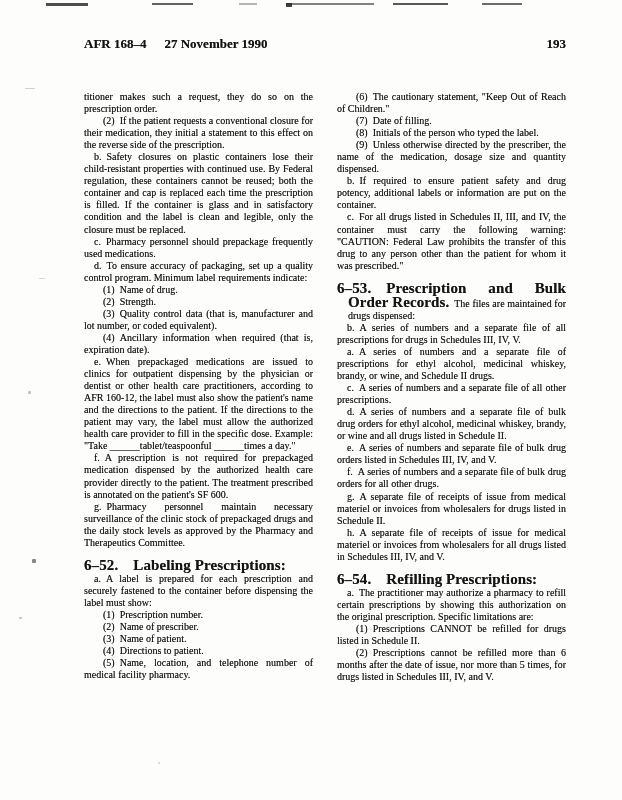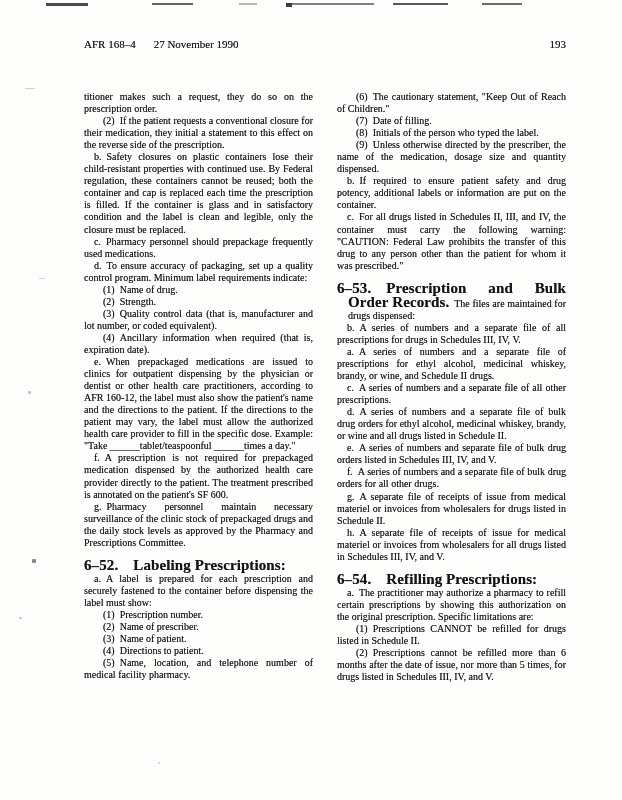--- a/index.html
+++ b/index.html
@@ -19,7 +19,7 @@
   header.pghead {
     position:absolute; left:84px; top:38px; width:482px;
     display:flex; align-items:baseline;
-    font-weight:normal; font-size:11px; line-height:12px;
+    font-weight:bold; font-size:13px; line-height:12px;
   }
   .hdr-reg { margin-right:18px; }
   .hdr-spacer { flex:1; }

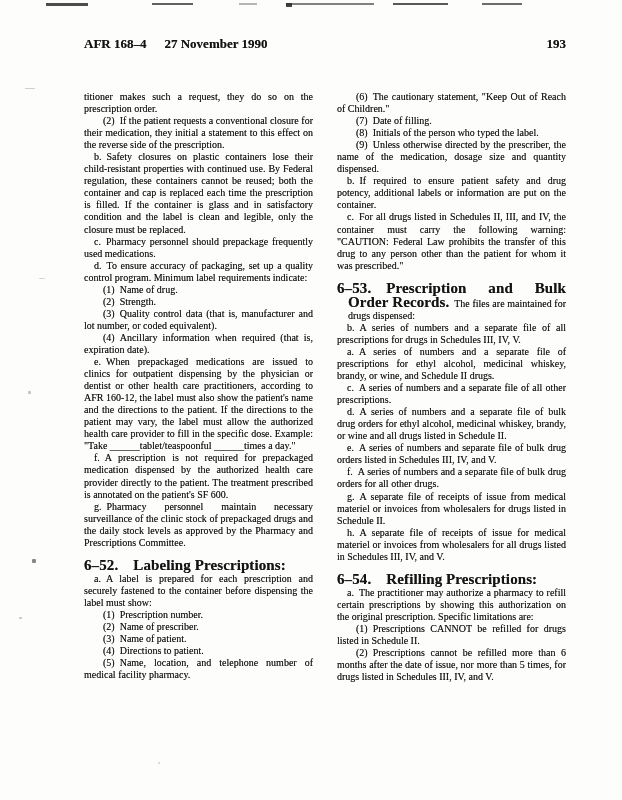--- a/index.html
+++ b/index.html
@@ -82,7 +82,7 @@
         <p class="blk ind2"><span>(4) Ancillary information when required (that is, expiration date).</span></p>
         <p class="blk ind1"><span>e. When prepackaged medications are issued to clinics for outpatient dispensing by the physician or dentist or other health care practitioners, according to AFR 160-12, the label must also show the patient's name and the directions to the patient. If the directions to the patient may vary, the label must allow the authorized health care provider to fill in the specific dose. Example: "Take ______tablet/teaspoonful ______times a day."</span></p>
         <p class="blk ind1"><span>f. A prescription is not required for prepackaged medication dispensed by the authorized health care provider directly to the patient. The treatment prescribed is annotated on the patient's SF 600.</span></p>
-        <p class="blk ind1"><span>g. Pharmacy personnel maintain necessary surveillance of the clinic stock of prepackaged drugs and the daily stock levels as approved by the Pharmacy and Prescriptions Committee.</span></p>
+        <p class="blk ind1"><span>g. Pharmacy personnel maintain necessary surveillance of the clinic stock of prepackaged drugs and the daily stock levels as approved by the Pharmacy and Therapeutics Committee.</span></p>
         <p class="blk ind0 gap"><b>6–52. Labeling Prescriptions:</b></p>
         <p class="blk ind1"><span>a. A label is prepared for each prescription and securely fastened to the container before dispensing the label must show:</span></p>
         <p class="blk ind2"><span>(1) Prescription number.</span></p>

